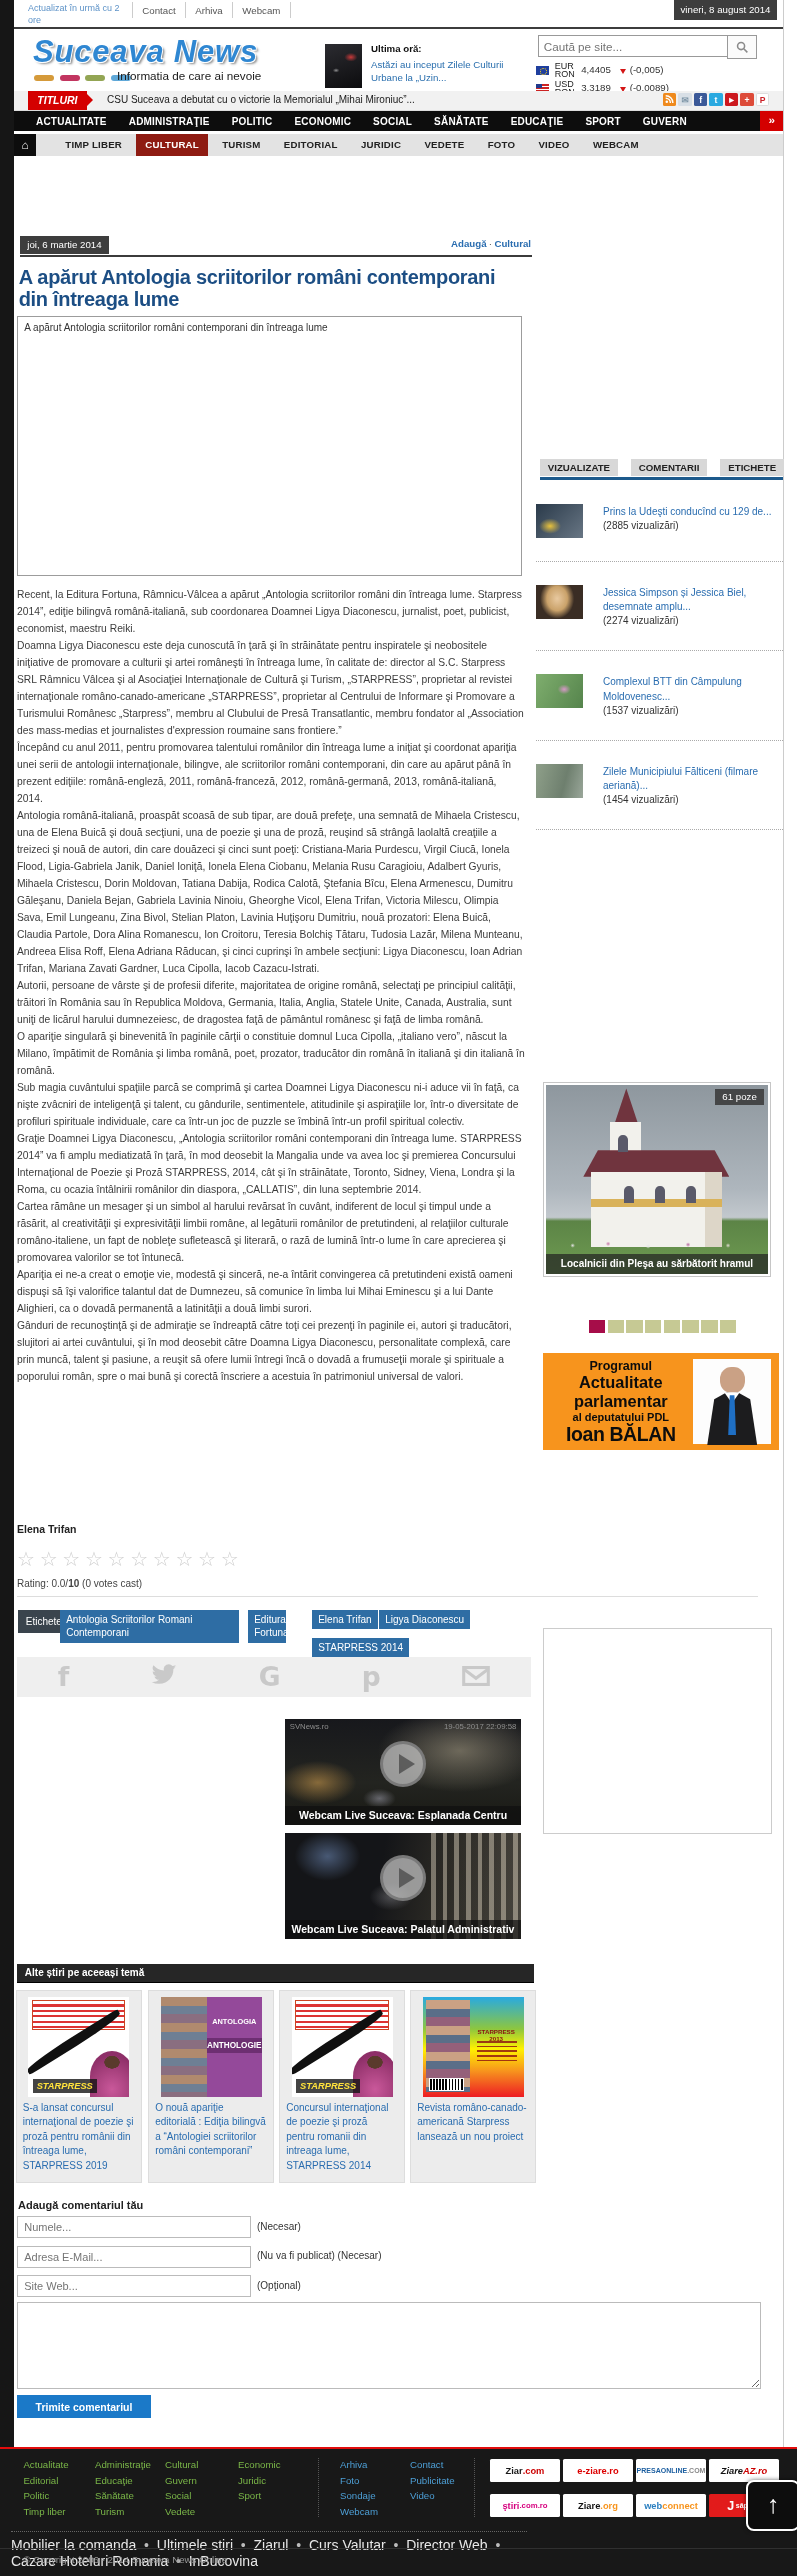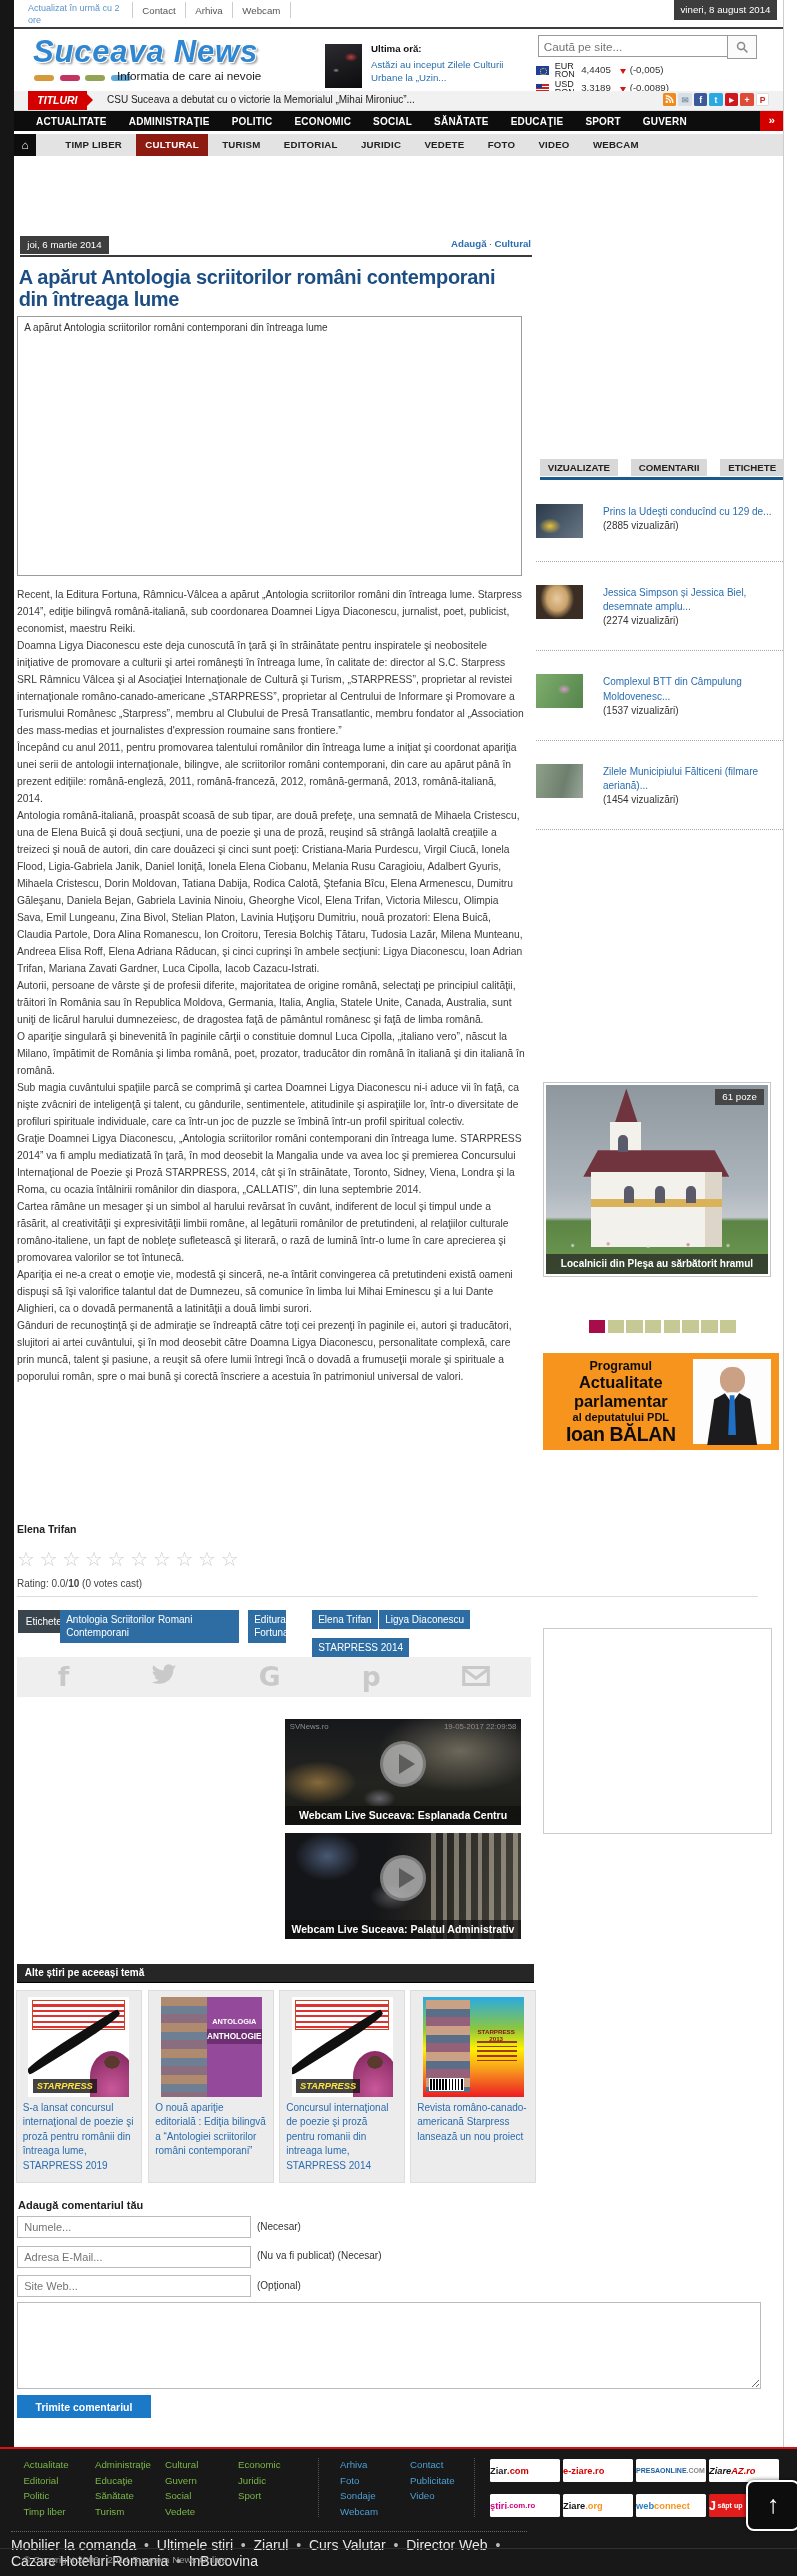--- a/index.html
+++ b/index.html
@@ -154,7 +154,7 @@
      repeating-linear-gradient(90deg,rgba(255,255,255,.45) 0 1.6px,transparent 1.6px 9.3px)}
   .cv-pur{position:absolute;right:0;top:0;width:54%;height:100%;background:#94499a}
   .cv-pur .t1{display:block;color:#fff;font-weight:bold;font-size:7.4px;text-align:center;margin-top:20px}
-  .cv-pur .t2{display:block;color:#fff;font-weight:bold;font-size:8.2px;text-align:center;margin-top:3px;
+  .cv-pur .t2{display:block;color:#fff;font-weight:bold;font-size:8.2px;text-align:center;margin-top:12px;
      background:#6d2f72;padding:3.1px 0}
   .cv-rainbow{position:absolute;inset:0;background:linear-gradient(#29aae1,#8dc63f 32%,#fff200 52%,#f7941d 74%,#ed1c24)}
   .cv-rainbow .grid{position:absolute;left:3.1px;top:3.1px;width:44%;height:92%;

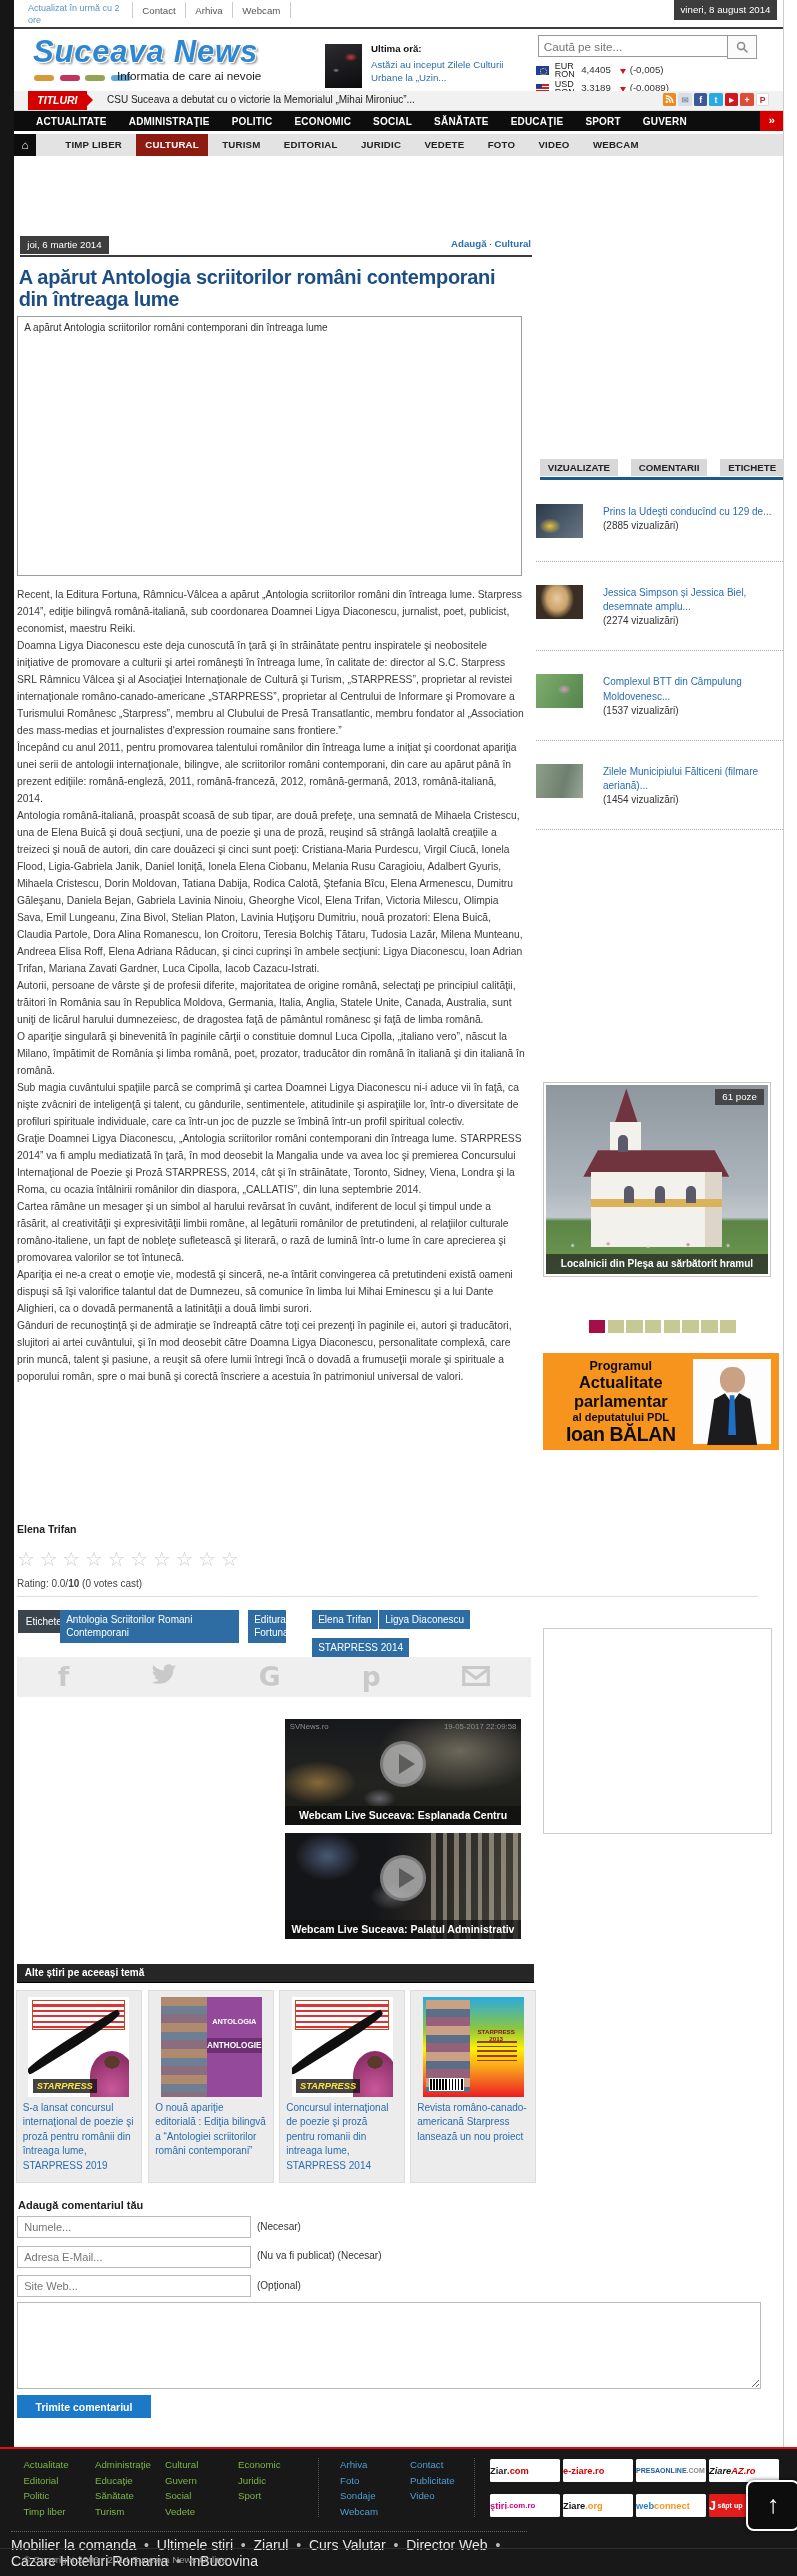--- a/index.html
+++ b/index.html
@@ -234,7 +234,7 @@
   .fgreen span{color:#7ab648}.fblue span{color:#4d9fd6}
   .fsep{position:absolute;top:2458px;height:59px;border-left:0.8px dotted #555}
   .fbadge{position:absolute;width:70px;height:23.4px;background:#fff;border-radius:1.6px;display:flex;
-     align-items:center;font-size:9.3px;font-weight:bold;cursor:pointer;overflow:hidden}
+     align-items:center;justify-content:center;font-size:9.3px;font-weight:bold;cursor:pointer;overflow:hidden}
   #ftr-links{position:absolute;left:11px;top:2531px;width:516px;border-top:0.8px dotted #666;
      padding-top:4.7px;font-size:14px;color:#e8e8e8}
   #ftr-links span.l{cursor:pointer}

